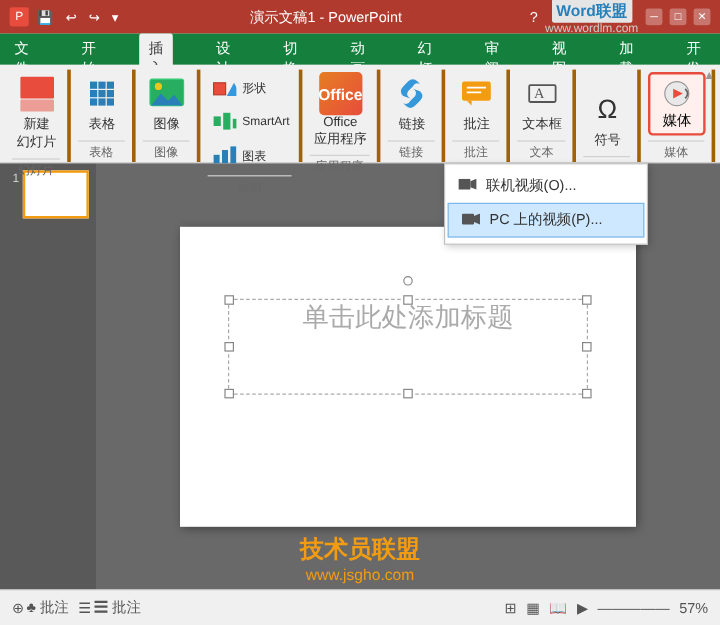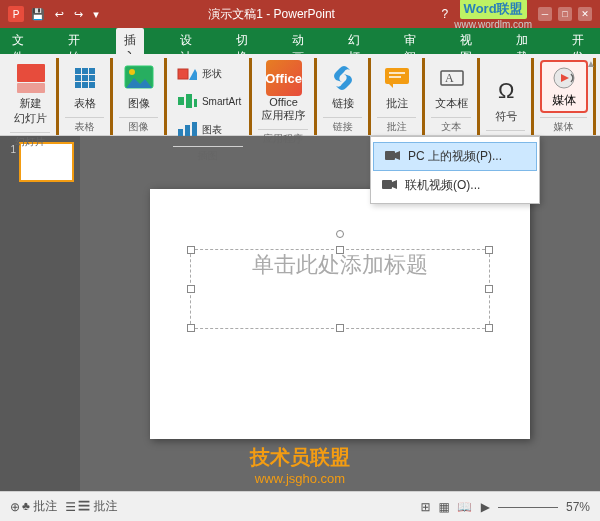--- a/index.html
+++ b/index.html
@@ -21,7 +21,7 @@
     .title-icon { width: 16px; height: 16px; background: #e74c3c; border-radius: 2px; display: flex; align-items: center; justify-content: center; font-size: 10px; color: white; }
     .title-btn { width: 14px; height: 14px; background: rgba(255,255,255,0.3); border-radius: 2px; display: flex; align-items: center; justify-content: center; font-size: 9px; color: white; cursor: pointer; }
     .qat-btn { padding: 0 3px; font-size: 11px; color: white; cursor: pointer; }
-    .word-lm-logo { font-size: 13px; font-weight: bold; color: #2980b9; background: #bef264; padding: 1px 4px; border-radius: 2px; }
+    .word-lm-logo { font-size: 13px; font-weight: bold; color: #2980b9; background: #e5e5e5; padding: 1px 4px; border-radius: 2px; }
     .url-text { font-size: 10px; color: #ccc; }
 
     

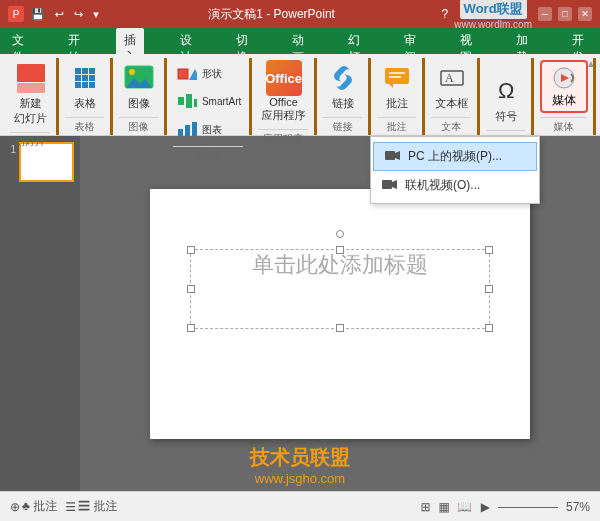--- a/index.html
+++ b/index.html
@@ -465,6 +465,15 @@
 
 <div class="dropdown-panel">
 
+  <div class="dropdown-item">
+    <div class="item-icon">
+      <svg width="16" height="12" viewBox="0 0 16 12">
+        <rect x="0" y="0" width="10" height="9" rx="1" fill="#555"></rect>
+        <polygon points="10,2 15,0 15,9 10,7" fill="#555"></polygon>
+      </svg>
+    </div>
+    <span>联机视频(O)...</span>
+  </div>
   <div class="dropdown-item highlighted">
     <div class="item-icon">
       <svg width="16" height="12" viewBox="0 0 16 12">
@@ -473,15 +482,6 @@
       </svg>
     </div>
     <span>PC 上的视频(P)...</span>
-  </div>
-  <div class="dropdown-item">
-    <div class="item-icon">
-      <svg width="16" height="12" viewBox="0 0 16 12">
-        <rect x="0" y="0" width="10" height="9" rx="1" fill="#555"></rect>
-        <polygon points="10,2 15,0 15,9 10,7" fill="#555"></polygon>
-      </svg>
-    </div>
-    <span>联机视频(O)...</span>
   </div>
 </div>
 

